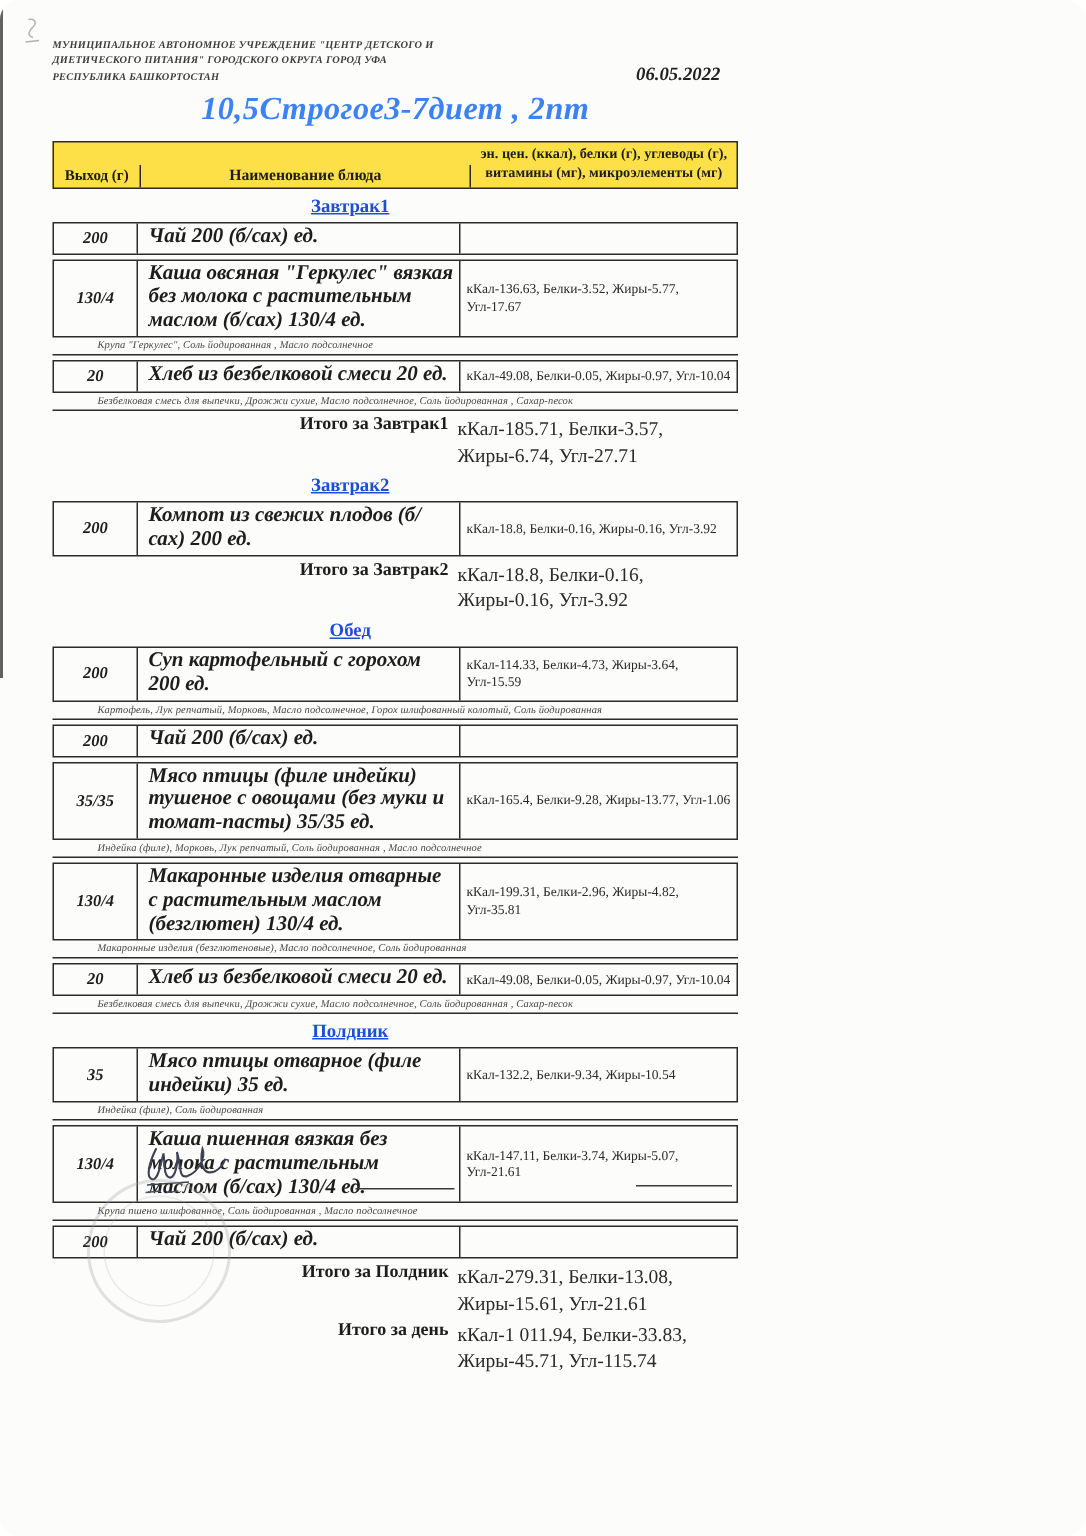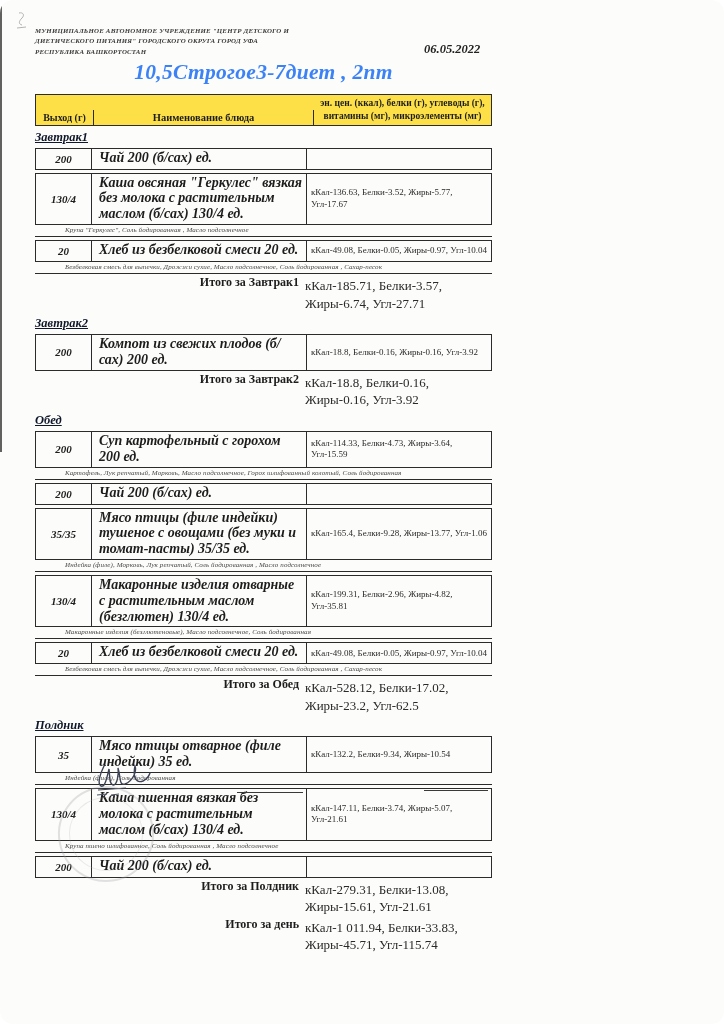--- a/index.html
+++ b/index.html
@@ -31,8 +31,8 @@
   .thead .c2{width:215px; border-right:1.2px solid #2c2c2c; display:flex; align-items:center; justify-content:center; font-weight:bold; font-size:10.5px; padding:2px;}
   .thead .c3{flex:1; display:flex; align-items:center; justify-content:center; text-align:center; font-weight:bold; font-size:9.5px; line-height:1.35; padding:2px 6px;}
   .section-heading{
-    width:397px; text-align:left; font-weight:bold; font-style:italic;
-    text-decoration:underline; font-size:12.5px; margin:4px 0 2px 0; color:#0f172a;
+    width:397px; text-align:center; font-weight:bold; 
+    text-decoration:underline; font-size:12.5px; margin:4px 0 2px 0; color:#1d4ed8;
   }
   .dish{display:flex; border:1.2px solid #2b2b2b; margin-top:3px; min-height:20px; background:#fcfcfa;}
   .dish .out{width:55px; border-right:1.2px solid #2b2b2b; display:flex; align-items:center; justify-content:center; font-weight:bold; font-style:italic; font-size:11px;}

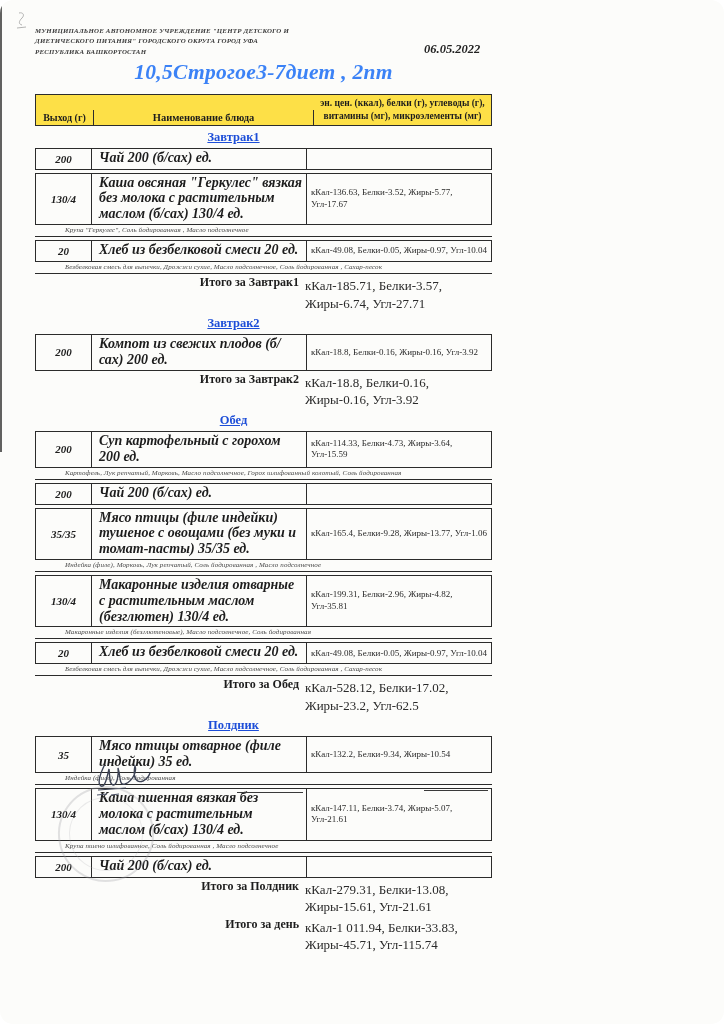--- a/index.html
+++ b/index.html
@@ -149,10 +149,6 @@
         <div class="info">кКал-49.08, Белки-0.05, Жиры-0.97, Угл-10.04</div>
       </div>
       <div class="note">Безбелковая смесь для выпечки, Дрожжи сухие, Масло подсолнечное, Соль йодированная , Сахар-песок</div>
-      <div class="total-row">
-        <div class="total-label">Итого за Обед</div>
-        <div class="total-value">кКал-528.12, Белки-17.02, Жиры-23.2, Угл-62.5</div>
-      </div>
     </div>
 
     <div>

